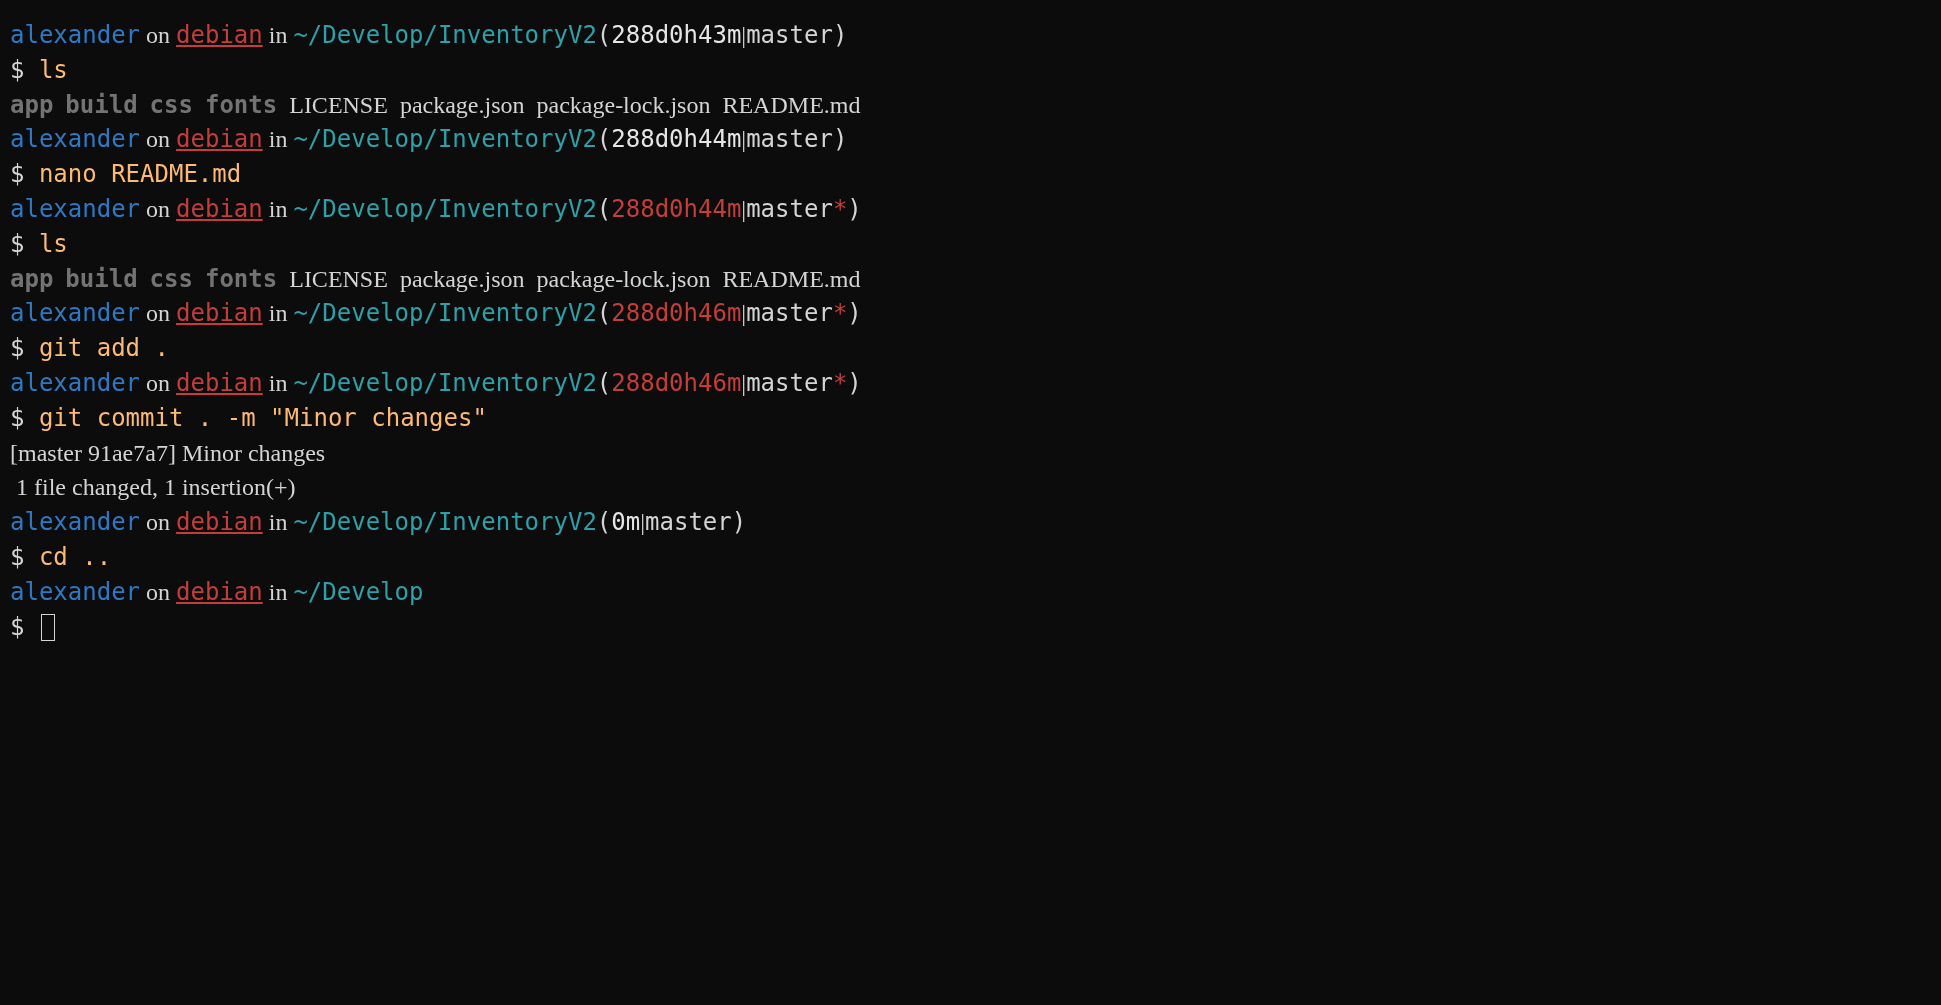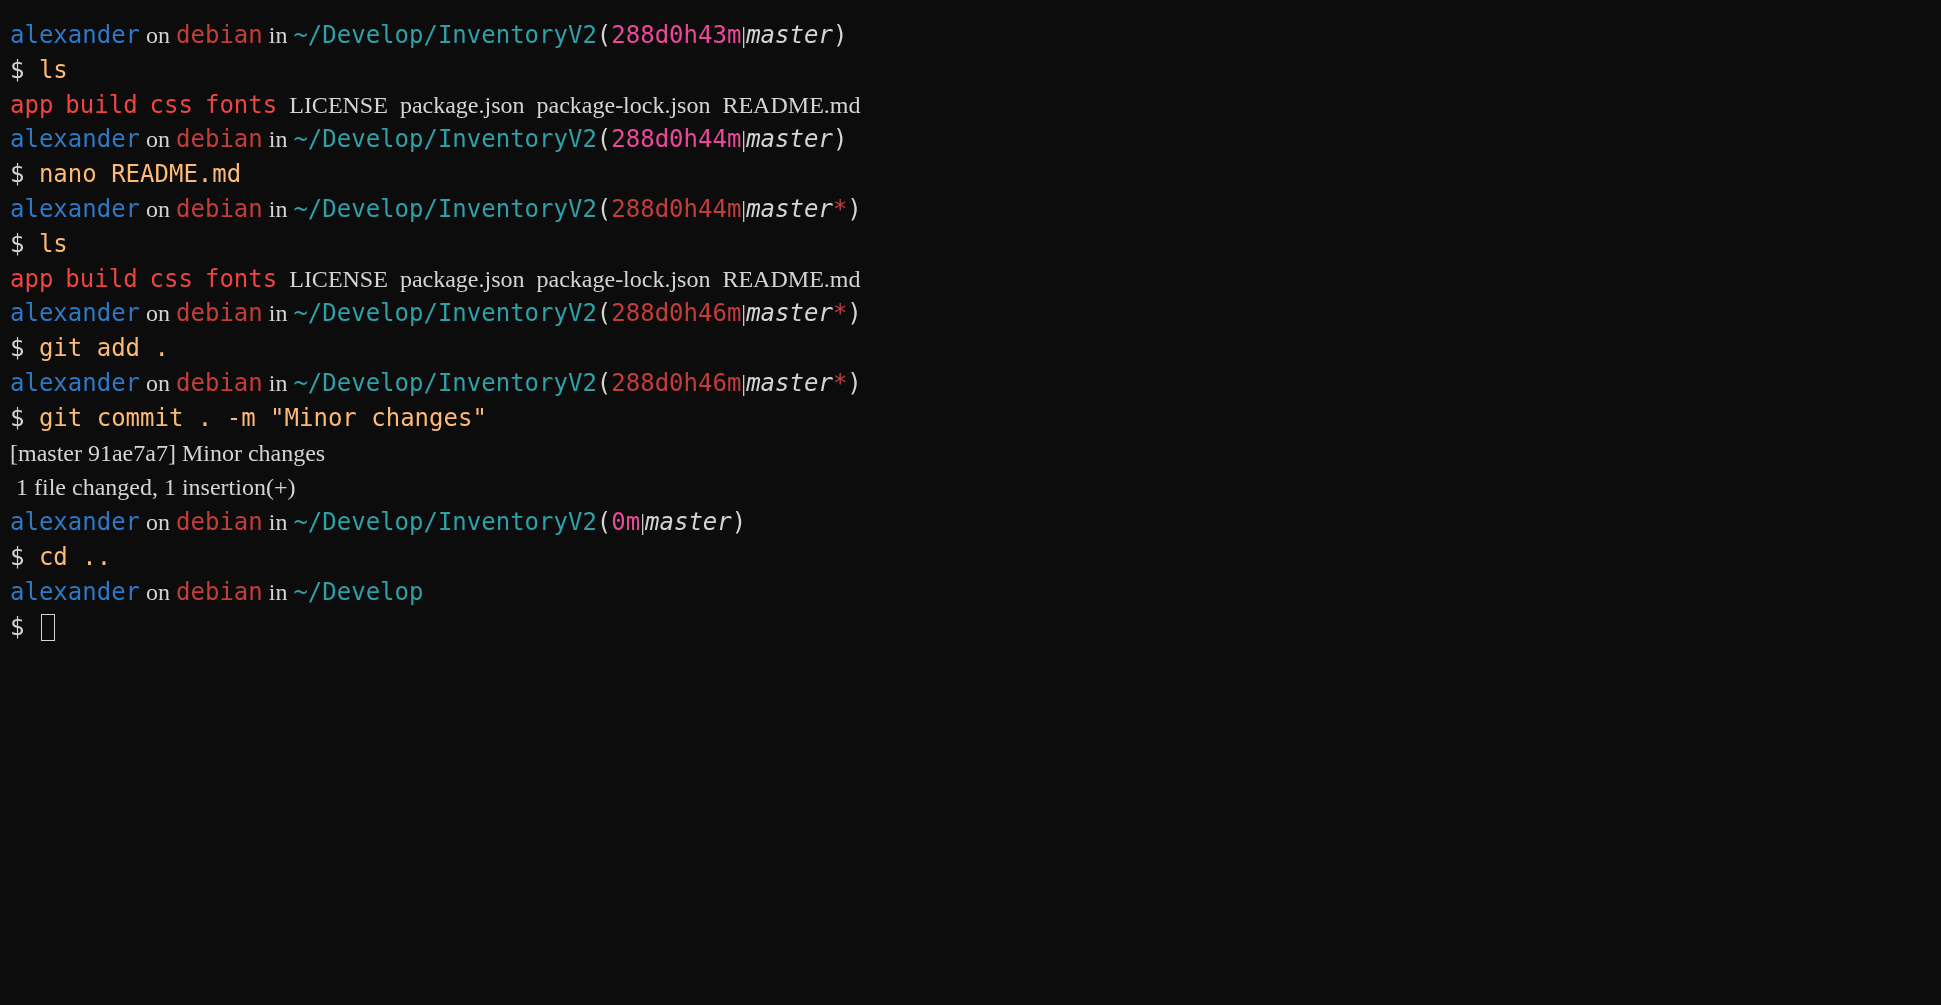--- a/index.html
+++ b/index.html
@@ -20,7 +20,7 @@
   }
   .line { display: block; }
   .user   { color: #2f78c4; }
-  .host   { color: #c33d3b; }
+  .host   { color: #c33d3b; text-decoration: underline; }
   .path   { color: #2ea0a8; text-align: right; }
   .time-g { color: #ec4899; text-align: center; }
   .time-r { color: #c33d3b; }

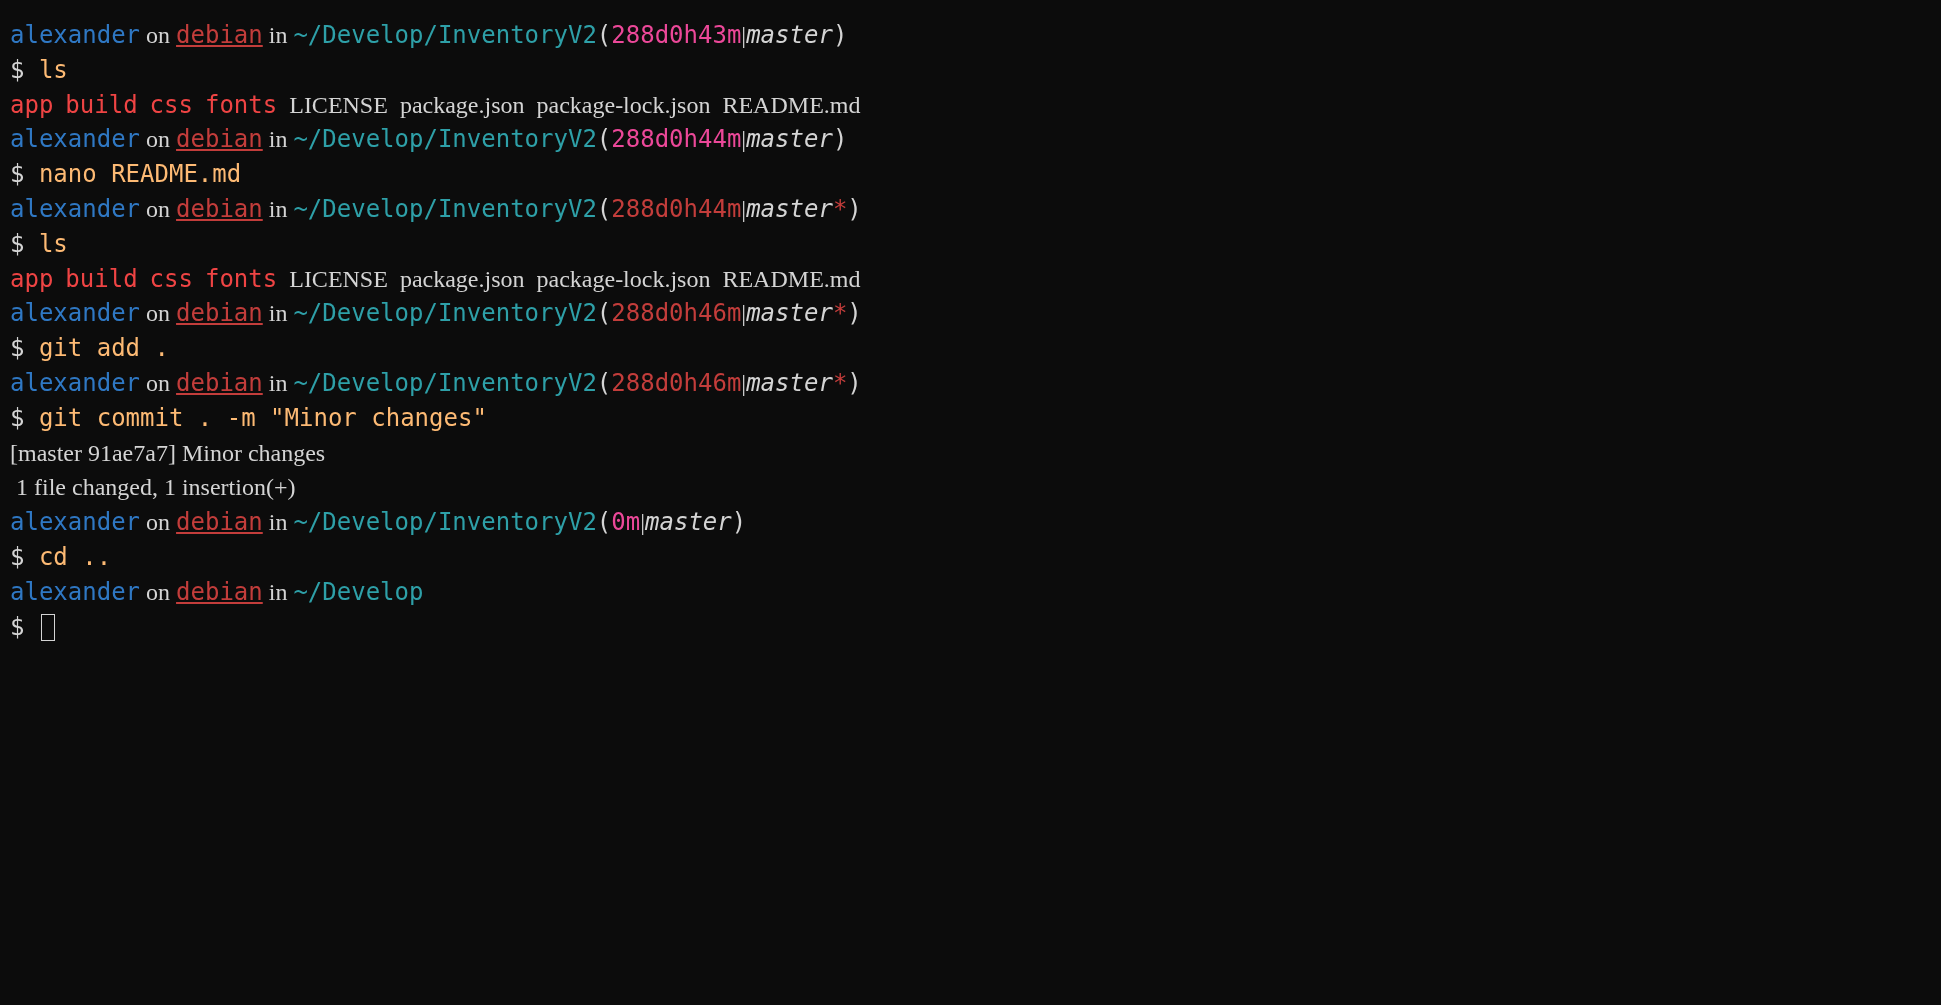--- a/index.html
+++ b/index.html
@@ -22,7 +22,7 @@
   .user   { color: #2f78c4; }
   .host   { color: #c33d3b; text-decoration: underline; }
   .path   { color: #2ea0a8; text-align: right; }
-  .time-g { color: #ec4899; text-align: center; }
+  .time-g { color: #e5e5e5; text-align: center; }
   .time-r { color: #c33d3b; }
   .paren  { color: #d4d4d4; }
   .branch { color: #d4d4d4; font-style: italic; }

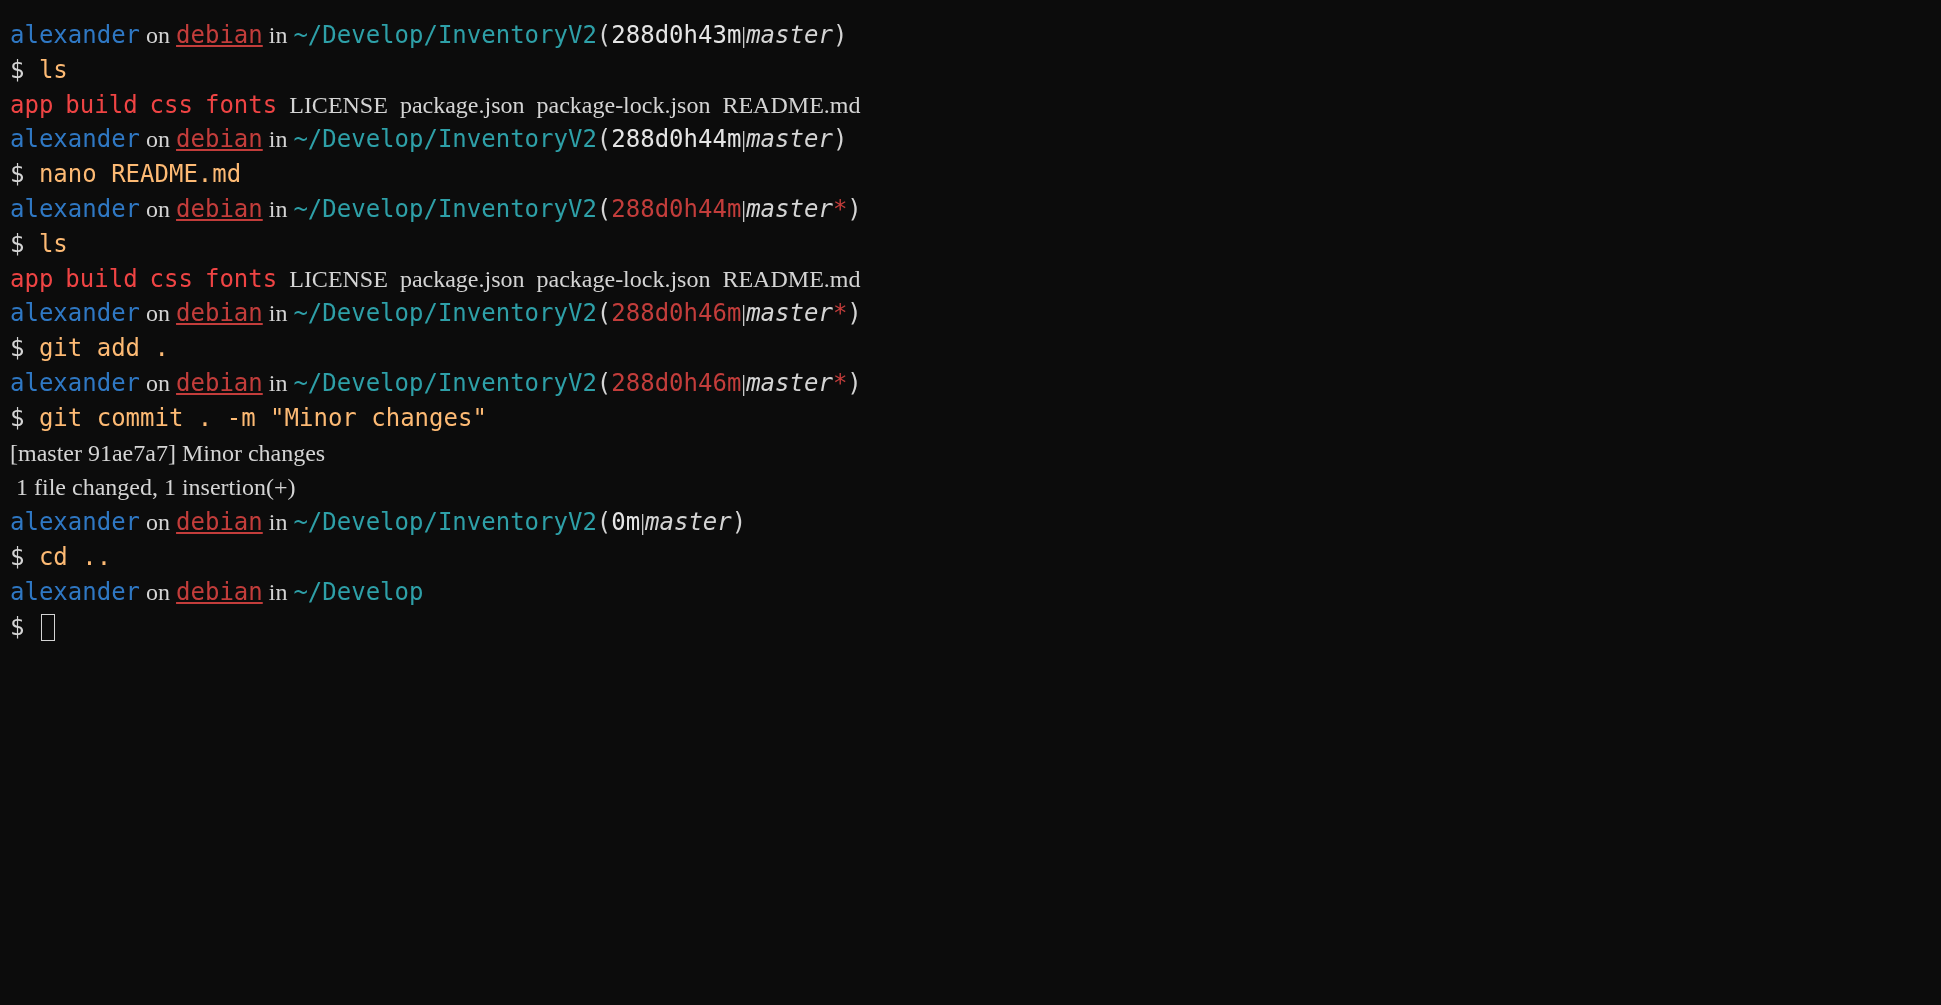--- a/index.html
+++ b/index.html
@@ -25,7 +25,7 @@
   .time-g { color: #e5e5e5; text-align: center; }
   .time-r { color: #c33d3b; }
   .paren  { color: #d4d4d4; }
-  .branch { color: #d4d4d4; font-style: italic; }
+  .branch { color: #d4d4d4; }
   .star   { color: #c33d3b; }
   .on, .in, .pipe, .plain { color: #d4d4d4; font-family: Liberation Serif, serif; }
   .dir    { color: #ef4444; font-weight: normal; }

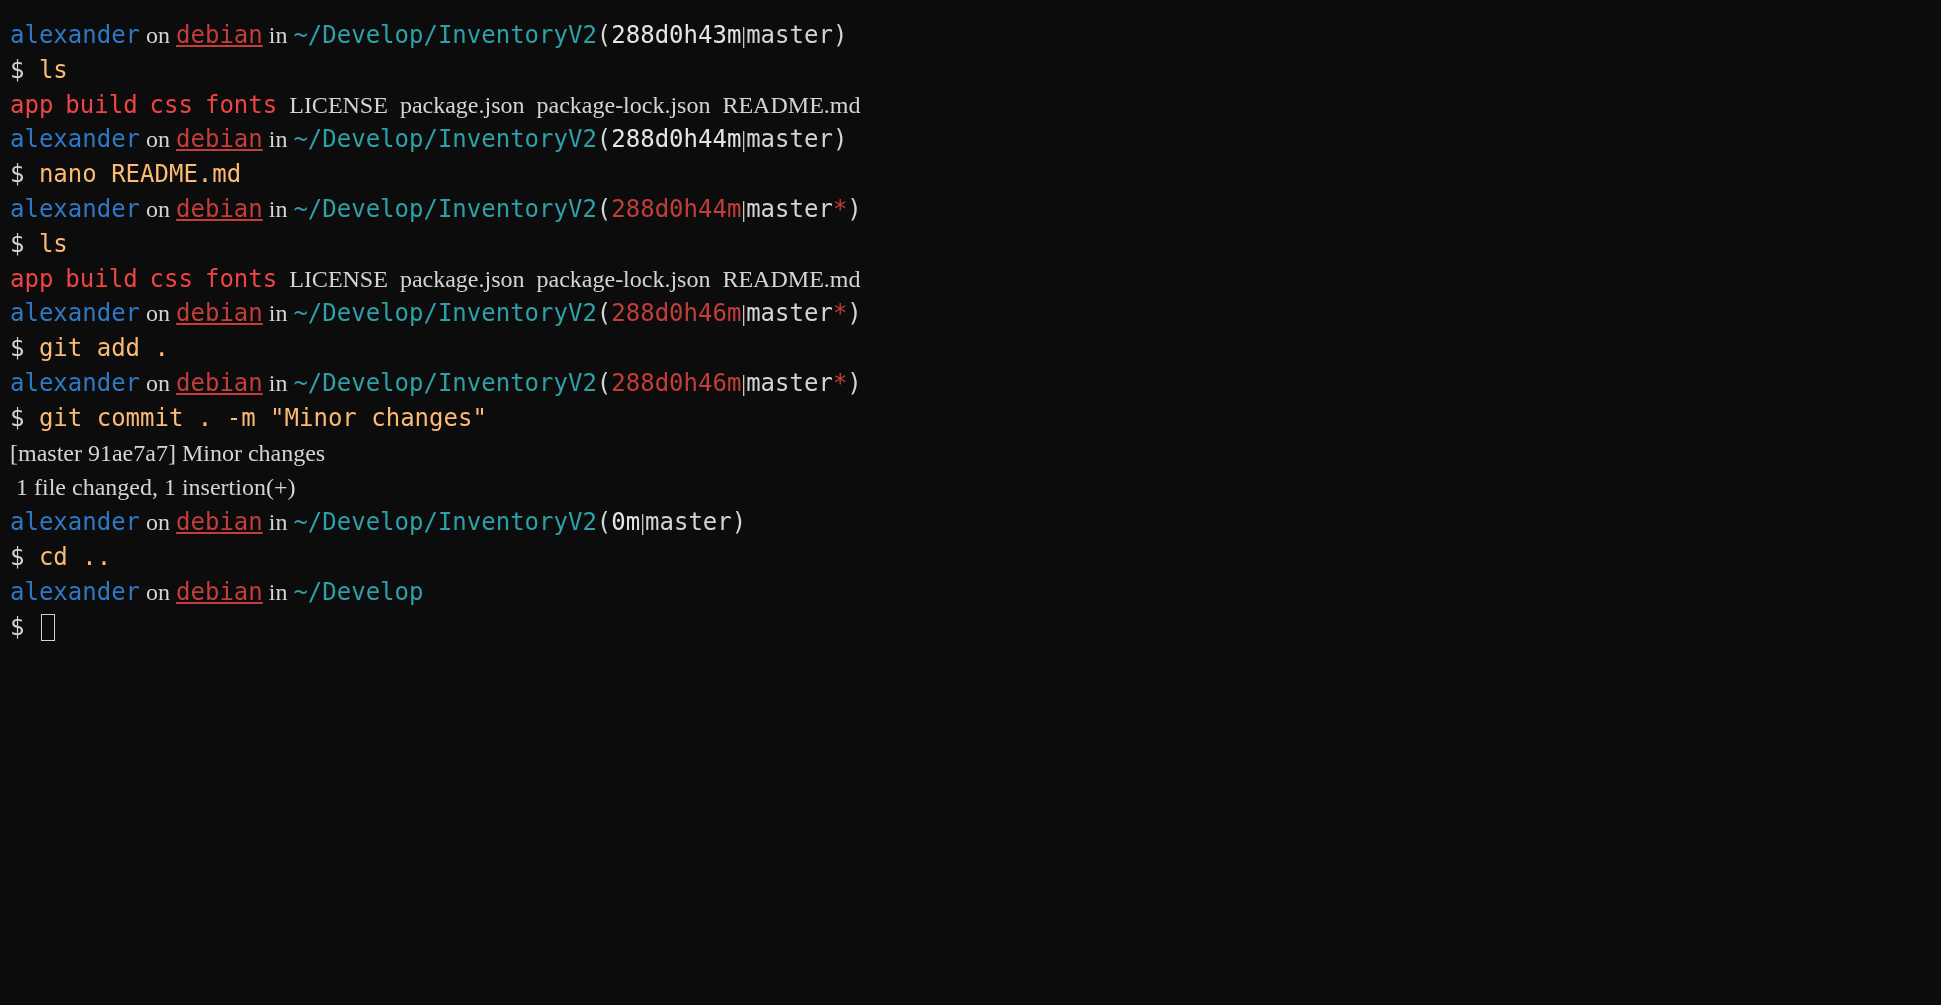--- a/index.html
+++ b/index.html
@@ -28,7 +28,7 @@
   .branch { color: #d4d4d4; }
   .star   { color: #c33d3b; }
   .on, .in, .pipe, .plain { color: #d4d4d4; font-family: Liberation Serif, serif; }
-  .dir    { color: #ef4444; font-weight: normal; }
+  .dir    { color: #737373; font-weight: bold; }
   .ps     { color: #d4d4d4; }
   .cmd    { color: #fdba74; }
   .cursor {

